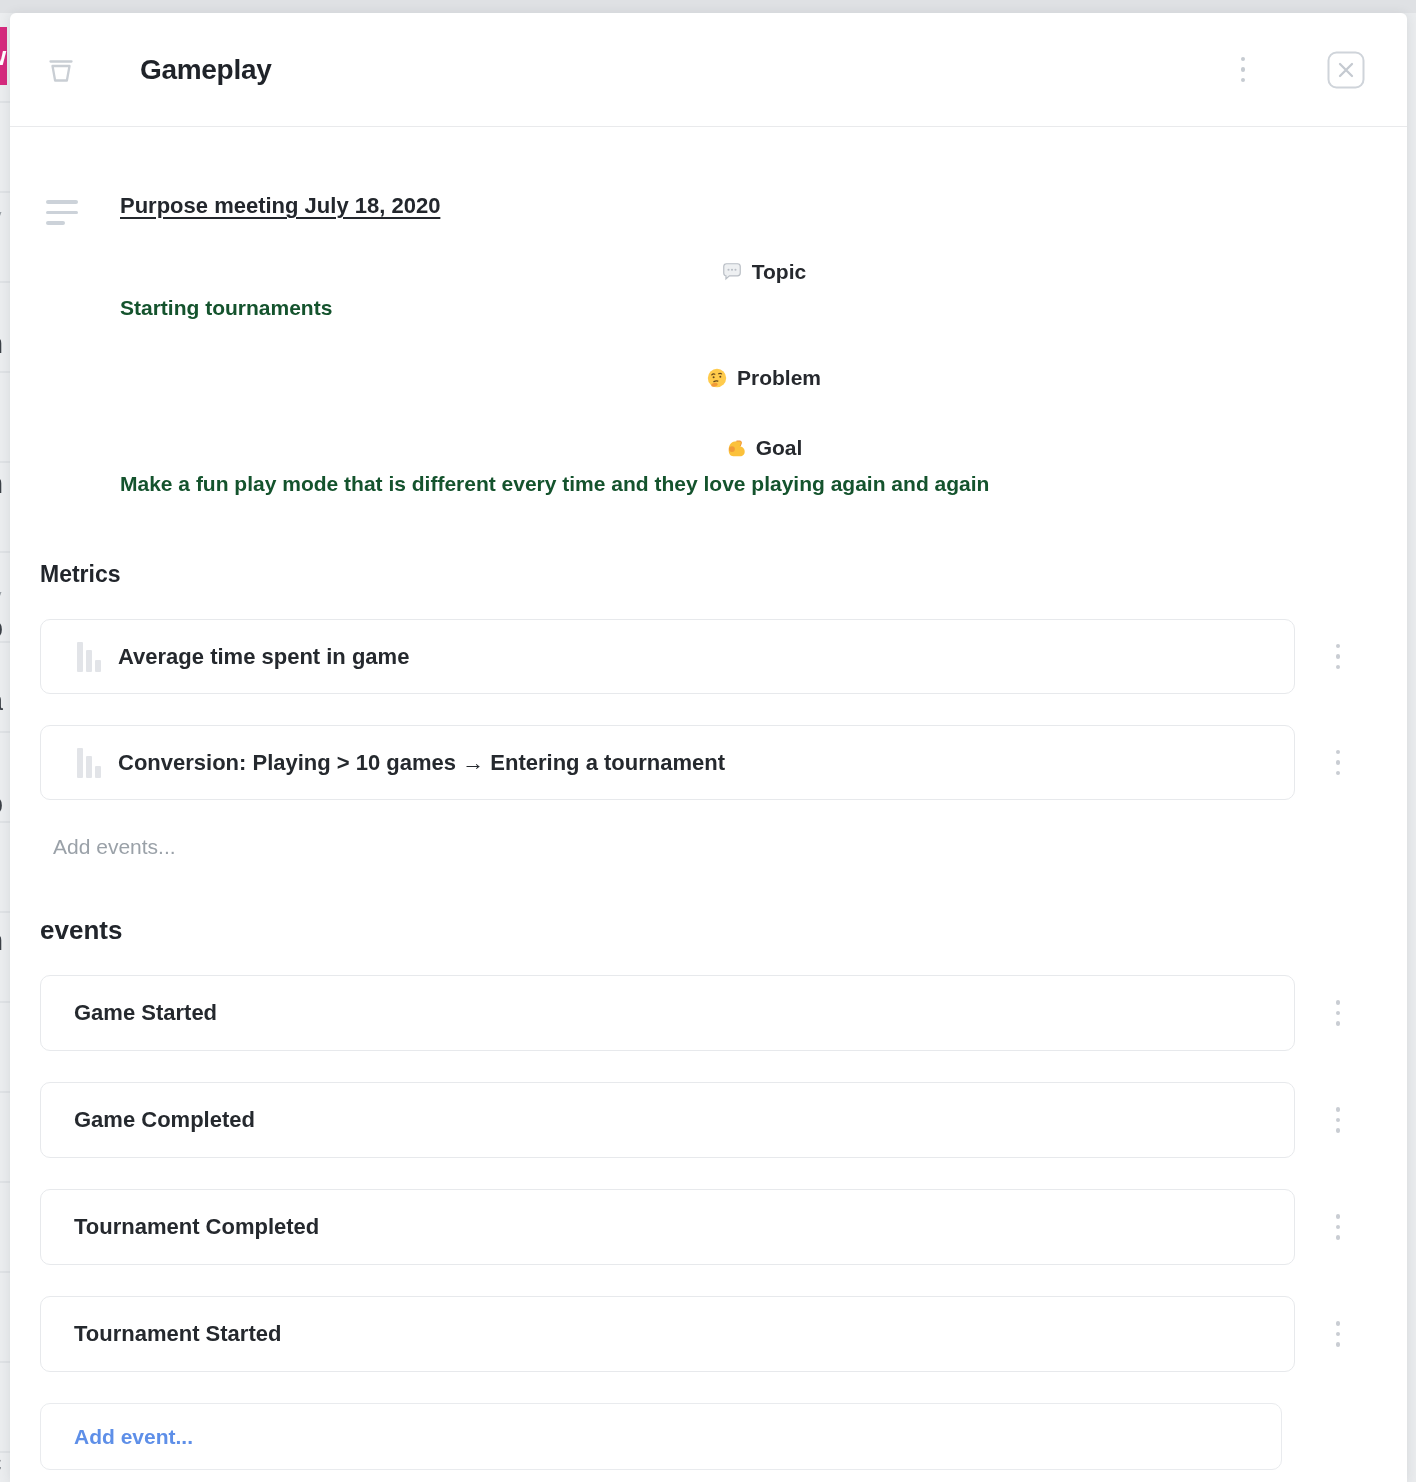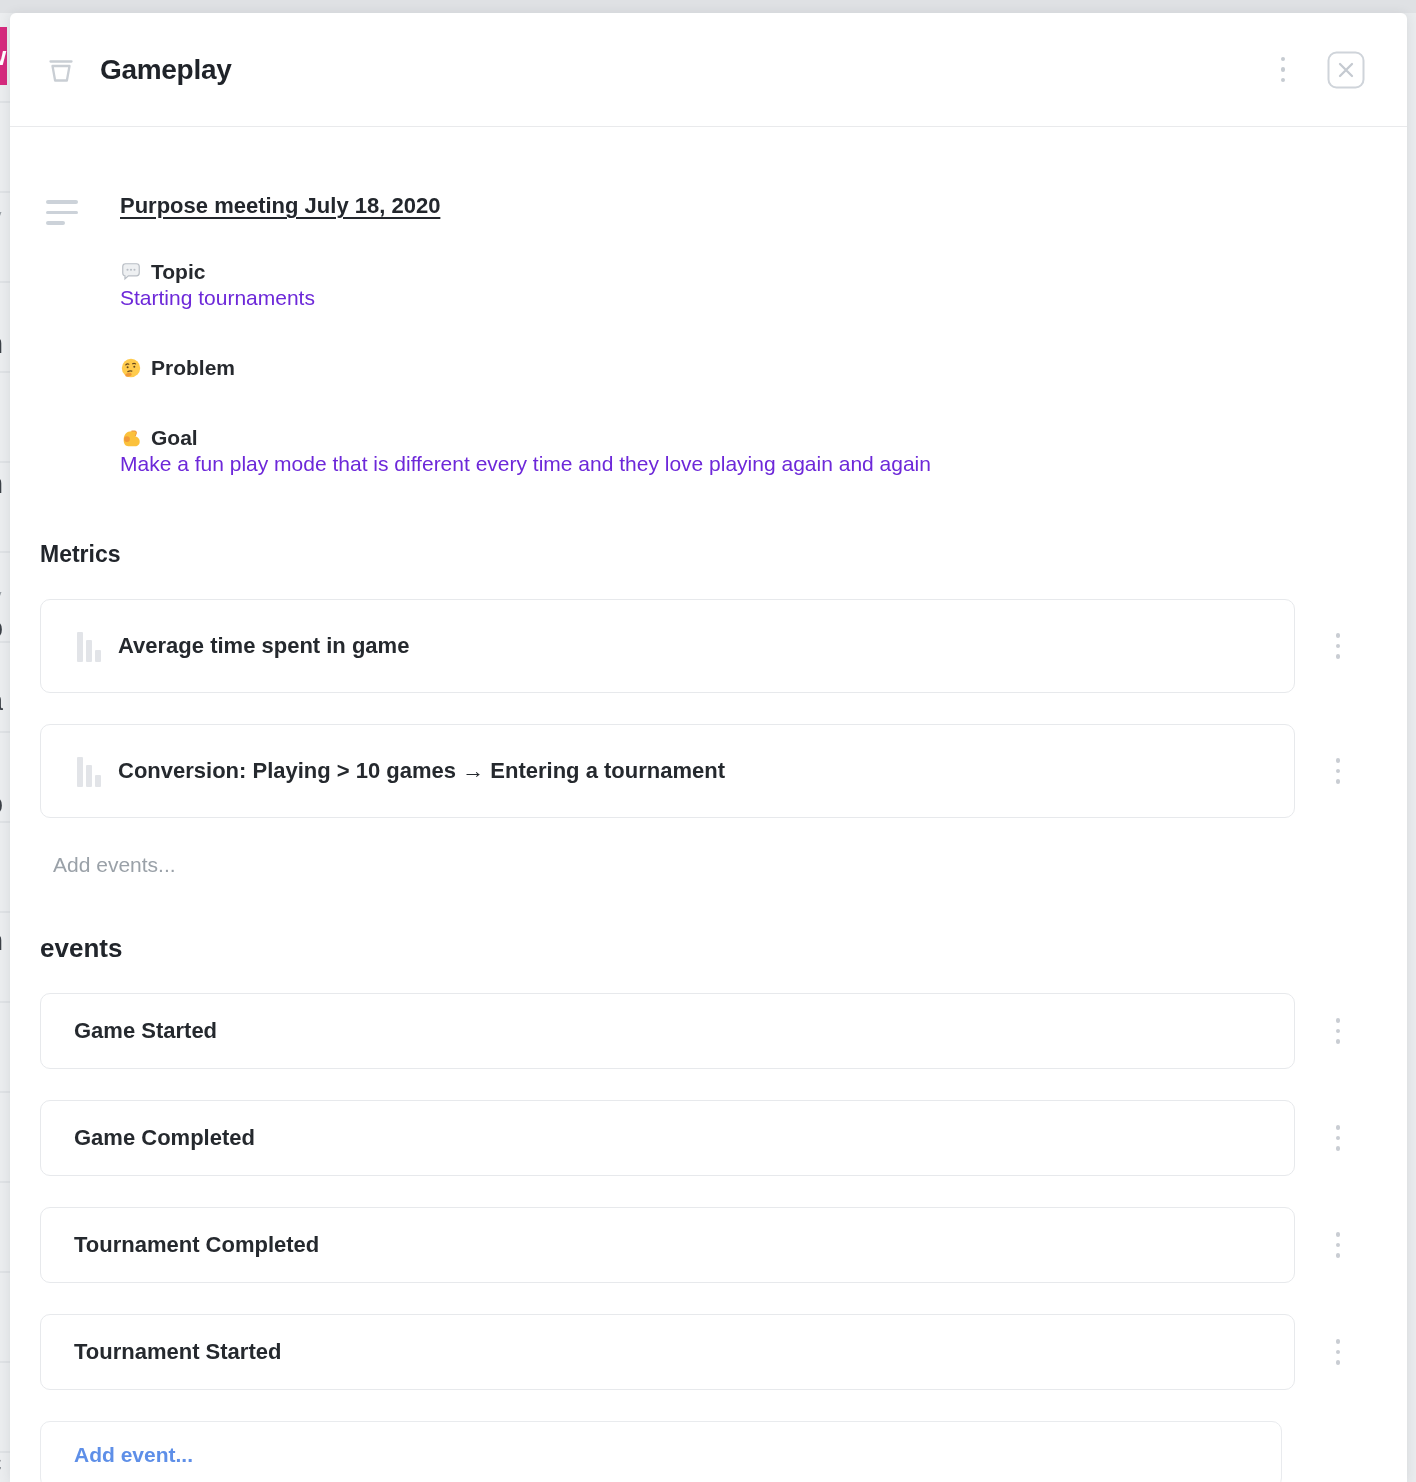--- a/index.html
+++ b/index.html
@@ -48,6 +48,7 @@
     display:flex; align-items:center;
     padding-left:34px;
     border-bottom:1.5px solid #e9eaec;
+    gap:40px;
   }
   .bin-icon { width:34px; height:34px; flex:0 0 34px; }
   .modal-title {

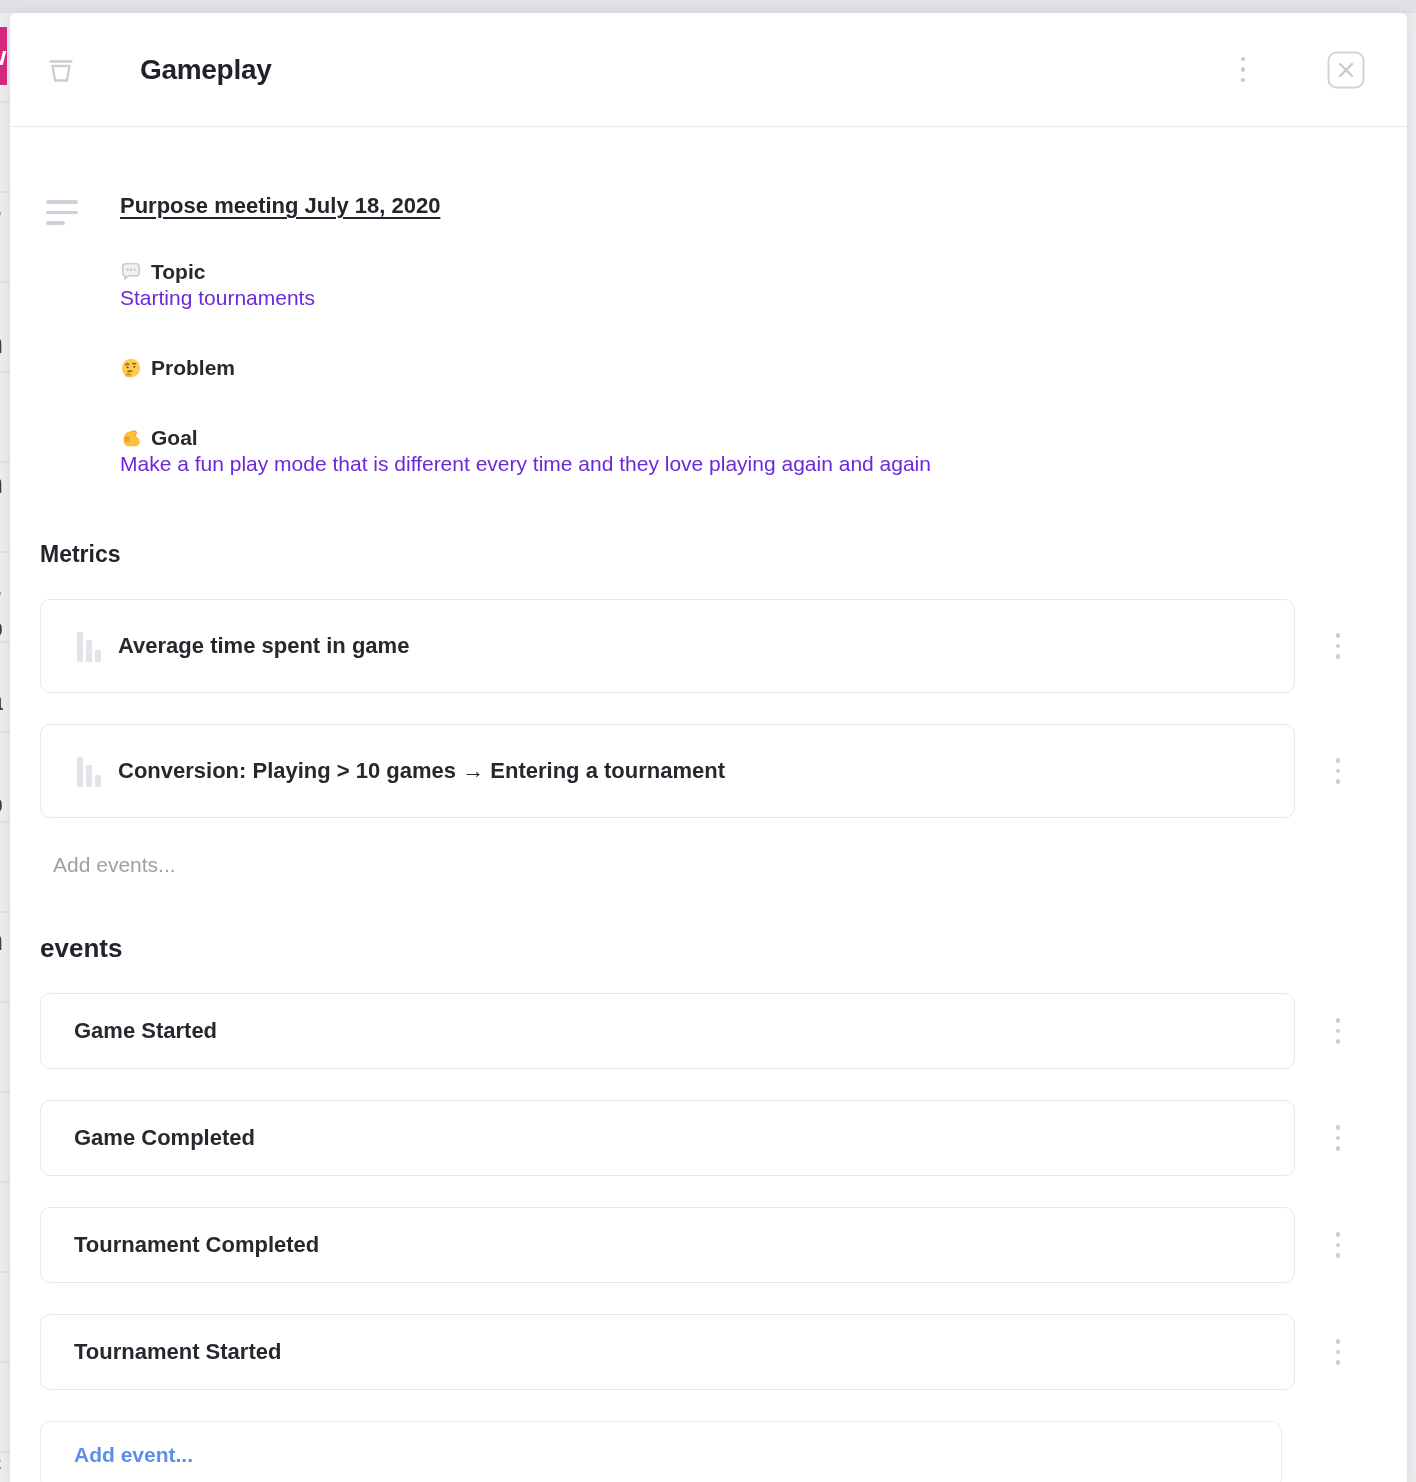--- a/index.html
+++ b/index.html
@@ -77,7 +77,7 @@
   }
   .desc-section { margin-top:44px; }
   .desc-section.first { margin-top:40px; }
-  .desc-label { display:flex; align-items:center; gap:9px; font-size:21px; font-weight:700; color:#26292e; line-height:26px; }
+  .desc-label { display:flex; align-items:center; gap:9px; font-size:21px; font-weight:700; color:#26292e; line-height:26px;justify-content:center; }
   .emoji { width:22px; height:22px; flex:0 0 22px; }
   .desc-text { font-size:21px; font-weight:400; color:#6d28d9; line-height:26px; }
 

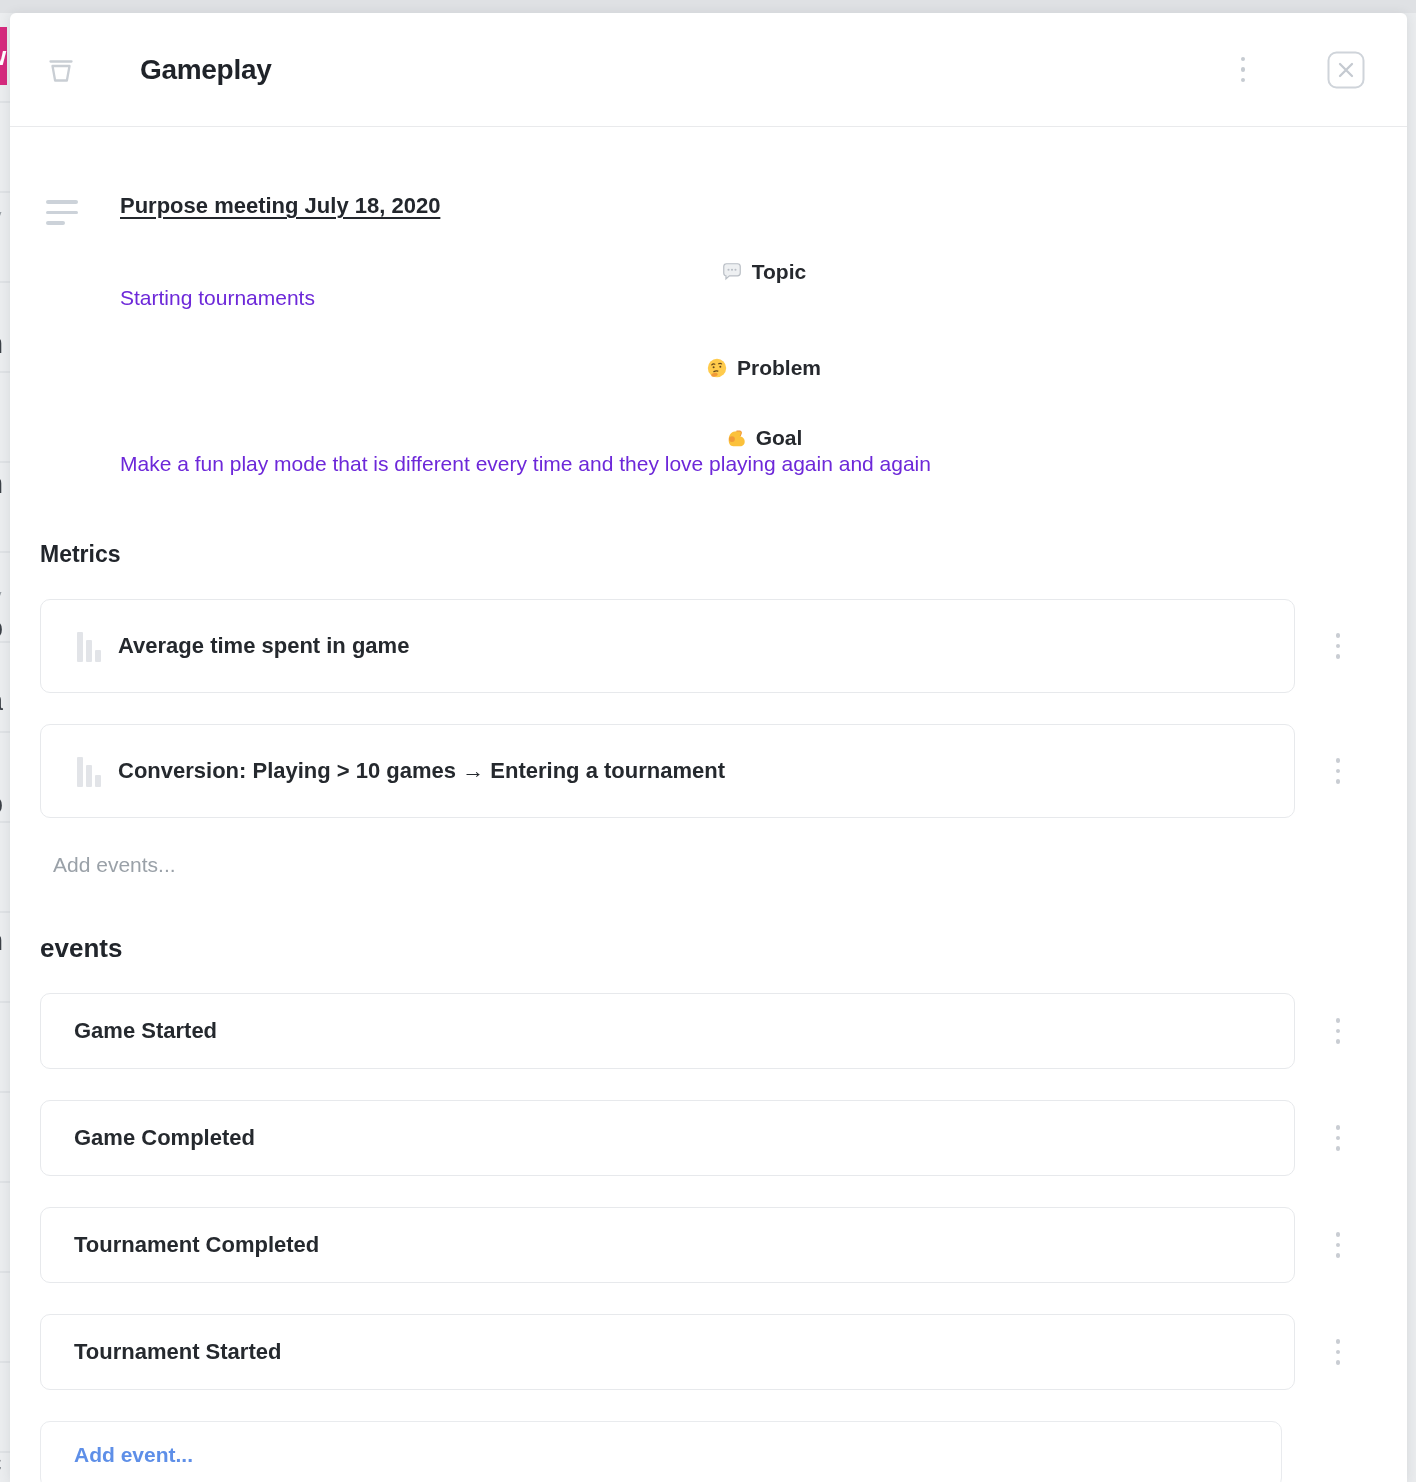--- a/index.html
+++ b/index.html
@@ -79,7 +79,7 @@
   .desc-section.first { margin-top:40px; }
   .desc-label { display:flex; align-items:center; gap:9px; font-size:21px; font-weight:700; color:#26292e; line-height:26px;justify-content:center; }
   .emoji { width:22px; height:22px; flex:0 0 22px; }
-  .desc-text { font-size:21px; font-weight:400; color:#6d28d9; line-height:26px; }
+  .desc-text { margin-top:10px; font-size:21px; font-weight:700; color:#14532d; line-height:26px; }
 
   
   .section-heading { font-size:23px; font-weight:700; color:#21252b; line-height:28px; }

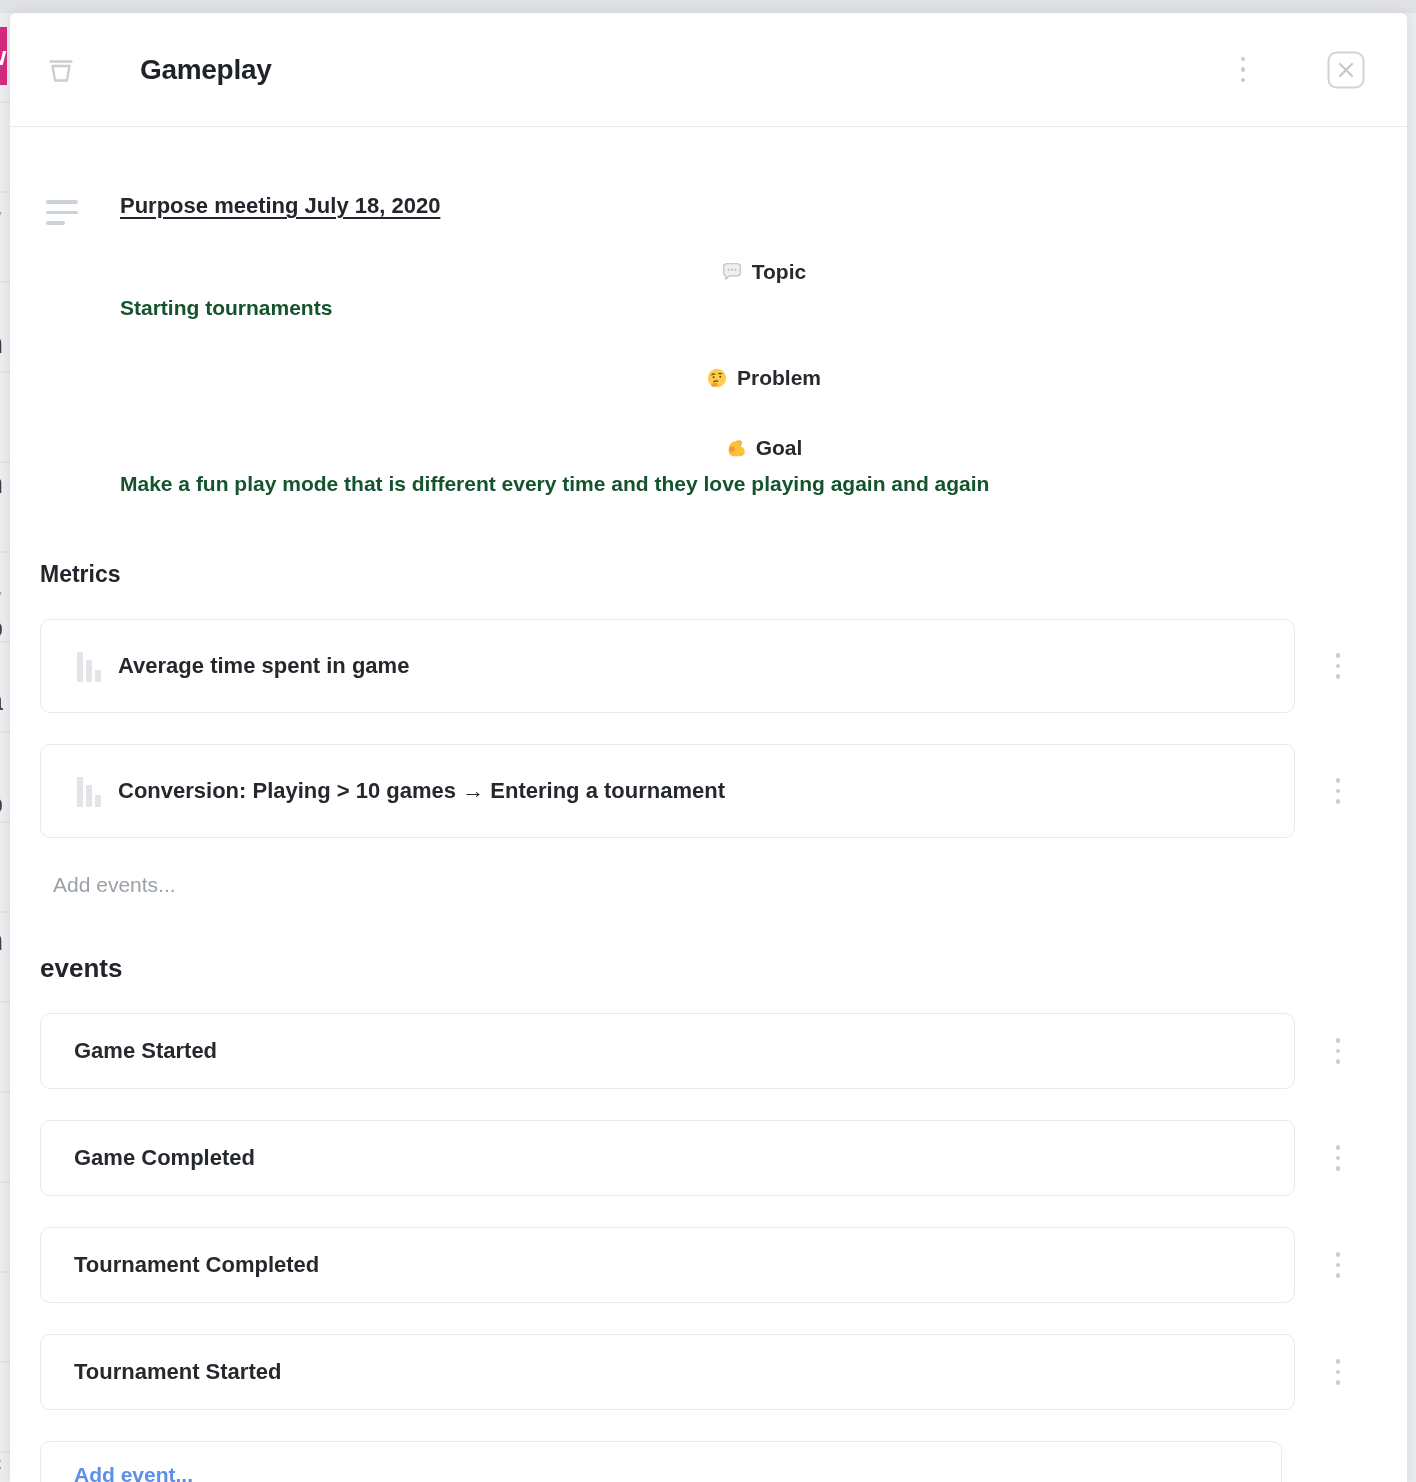--- a/index.html
+++ b/index.html
@@ -90,7 +90,7 @@
   .card-row { display:flex; align-items:center; margin-top:31px; }
   .card-row.first { margin-top:31px; }
   .card {
-    flex:1; height:94px;
+    flex:1; height:75px;
     border:1.5px solid #e7e9ec; border-radius:10px;
     background:#fff;
     display:flex; align-items:center;

